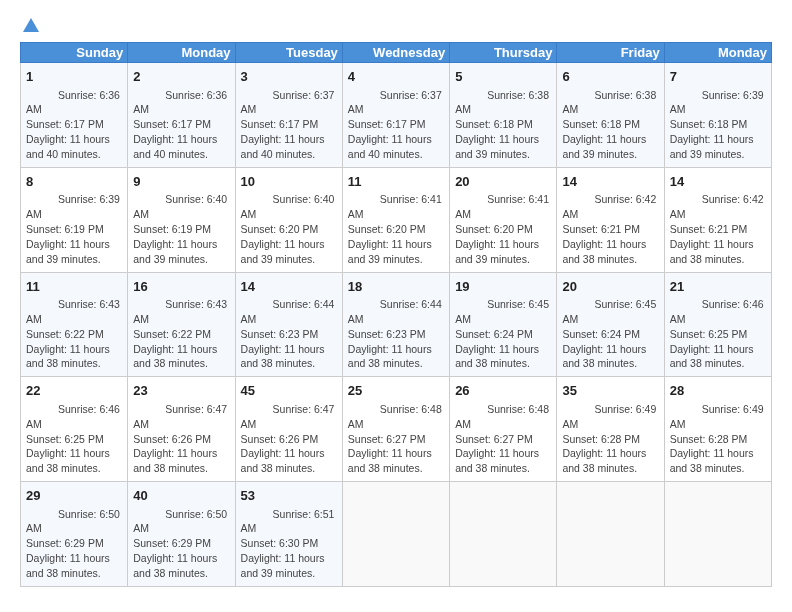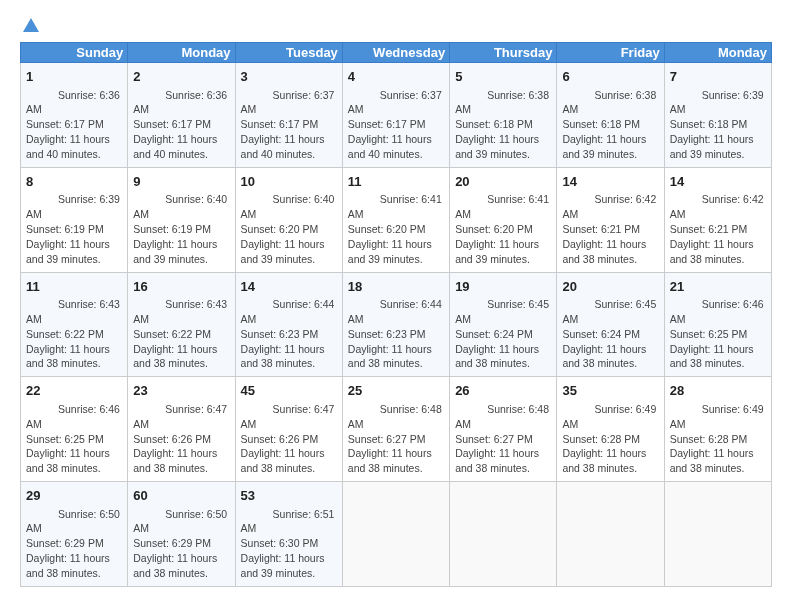--- a/index.html
+++ b/index.html
@@ -190,7 +190,7 @@
       <tr>
         <td><span class="day-number">29</span>
 <span class="day-info">Sunrise: 6:50 AM<br>Sunset: 6:29 PM<br>Daylight: 11 hours and 38 minutes.</span></td>
-        <td><span class="day-number">60</span>
+        <td><span class="day-number">40</span>
 <span class="day-info">Sunrise: 6:50 AM<br>Sunset: 6:29 PM<br>Daylight: 11 hours and 38 minutes.</span></td>
         <td><span class="day-number">53</span>
 <span class="day-info">Sunrise: 6:51 AM<br>Sunset: 6:30 PM<br>Daylight: 11 hours and 39 minutes.</span></td>

